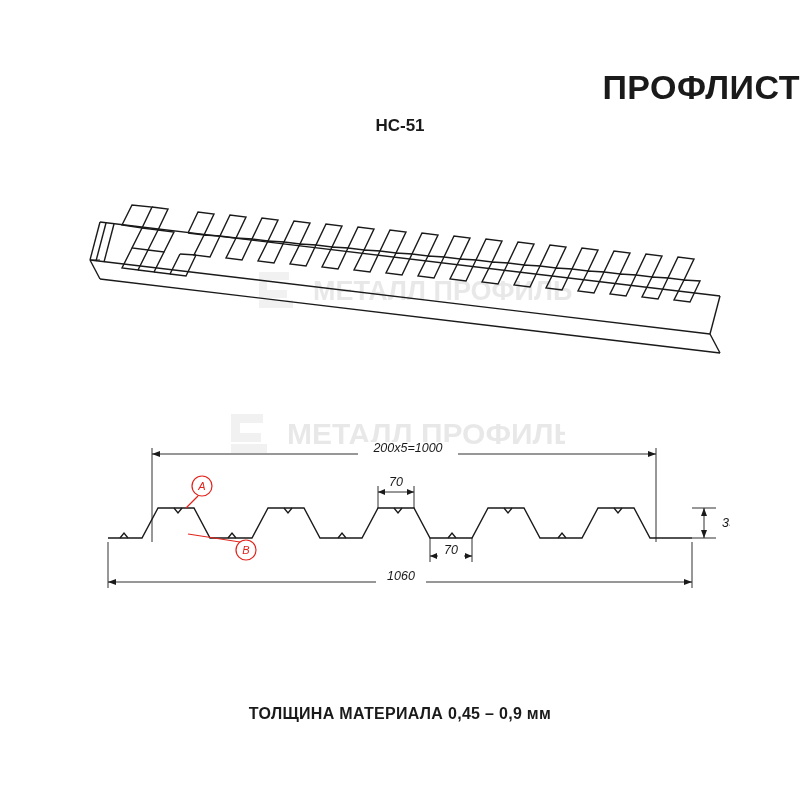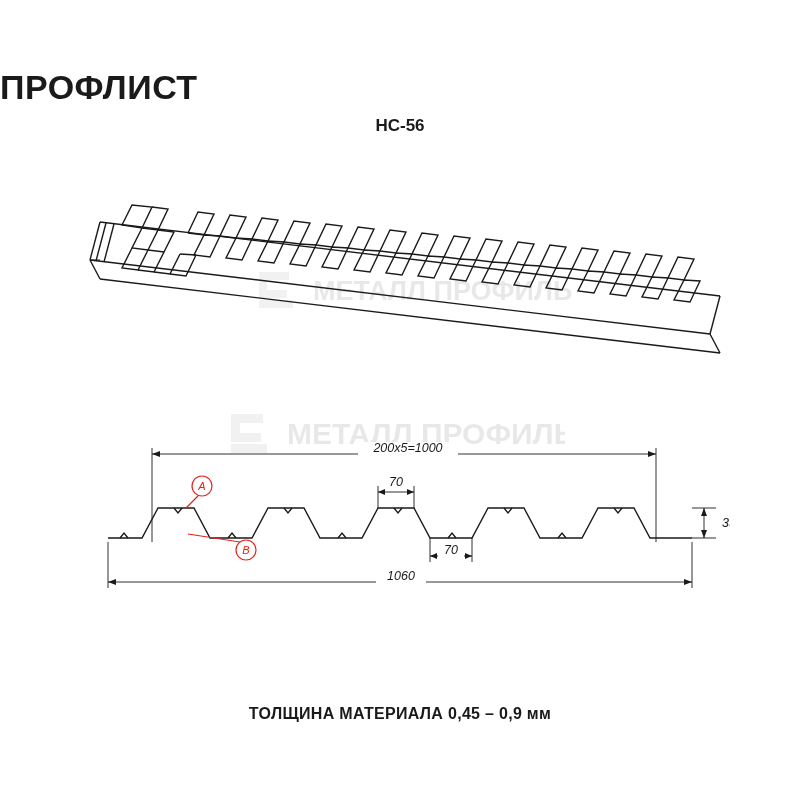--- a/index.html
+++ b/index.html
@@ -25,7 +25,7 @@
     top: 68px;
     left: 0;
     width: 800px;
-    text-align: left;
+    text-align: right;
     font-size: 34px;
     font-weight: bold;
     letter-spacing: 0.5px;

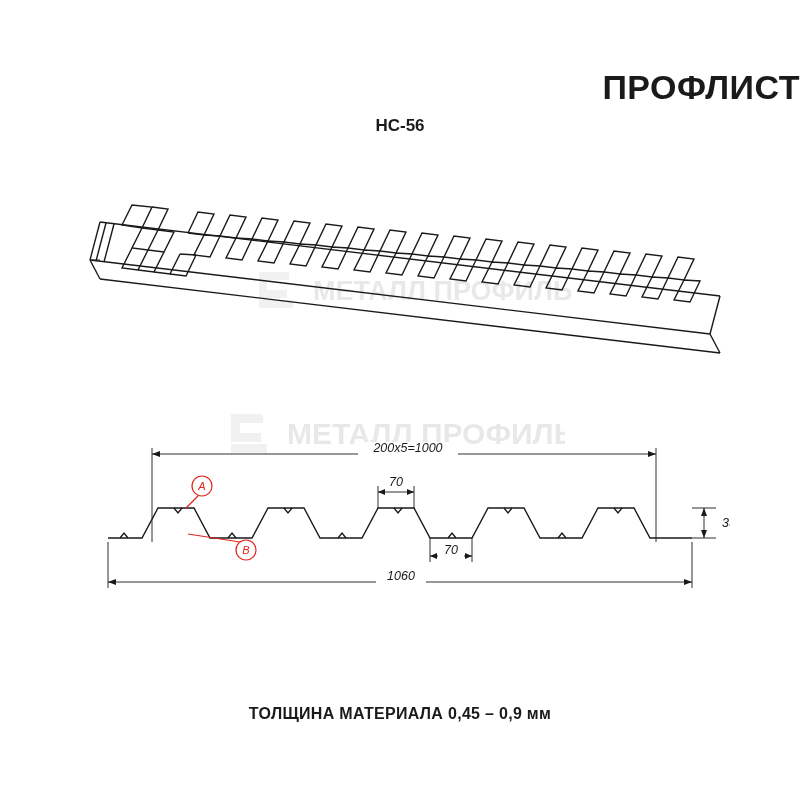--- a/index.html
+++ b/index.html
@@ -85,7 +85,7 @@
 <div class="page">
 
   <div class="title">ПРОФЛИСТ</div>
-  <div class="subtitle">НС-56</div>
+  <div class="subtitle">НС-51</div>
 
   <div class="wm wm1">
     <svg width="330" height="60" viewBox="0 0 330 60">

